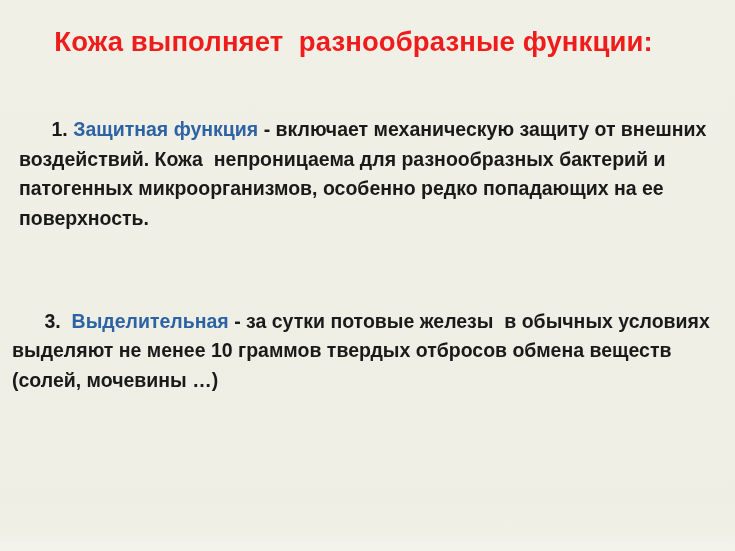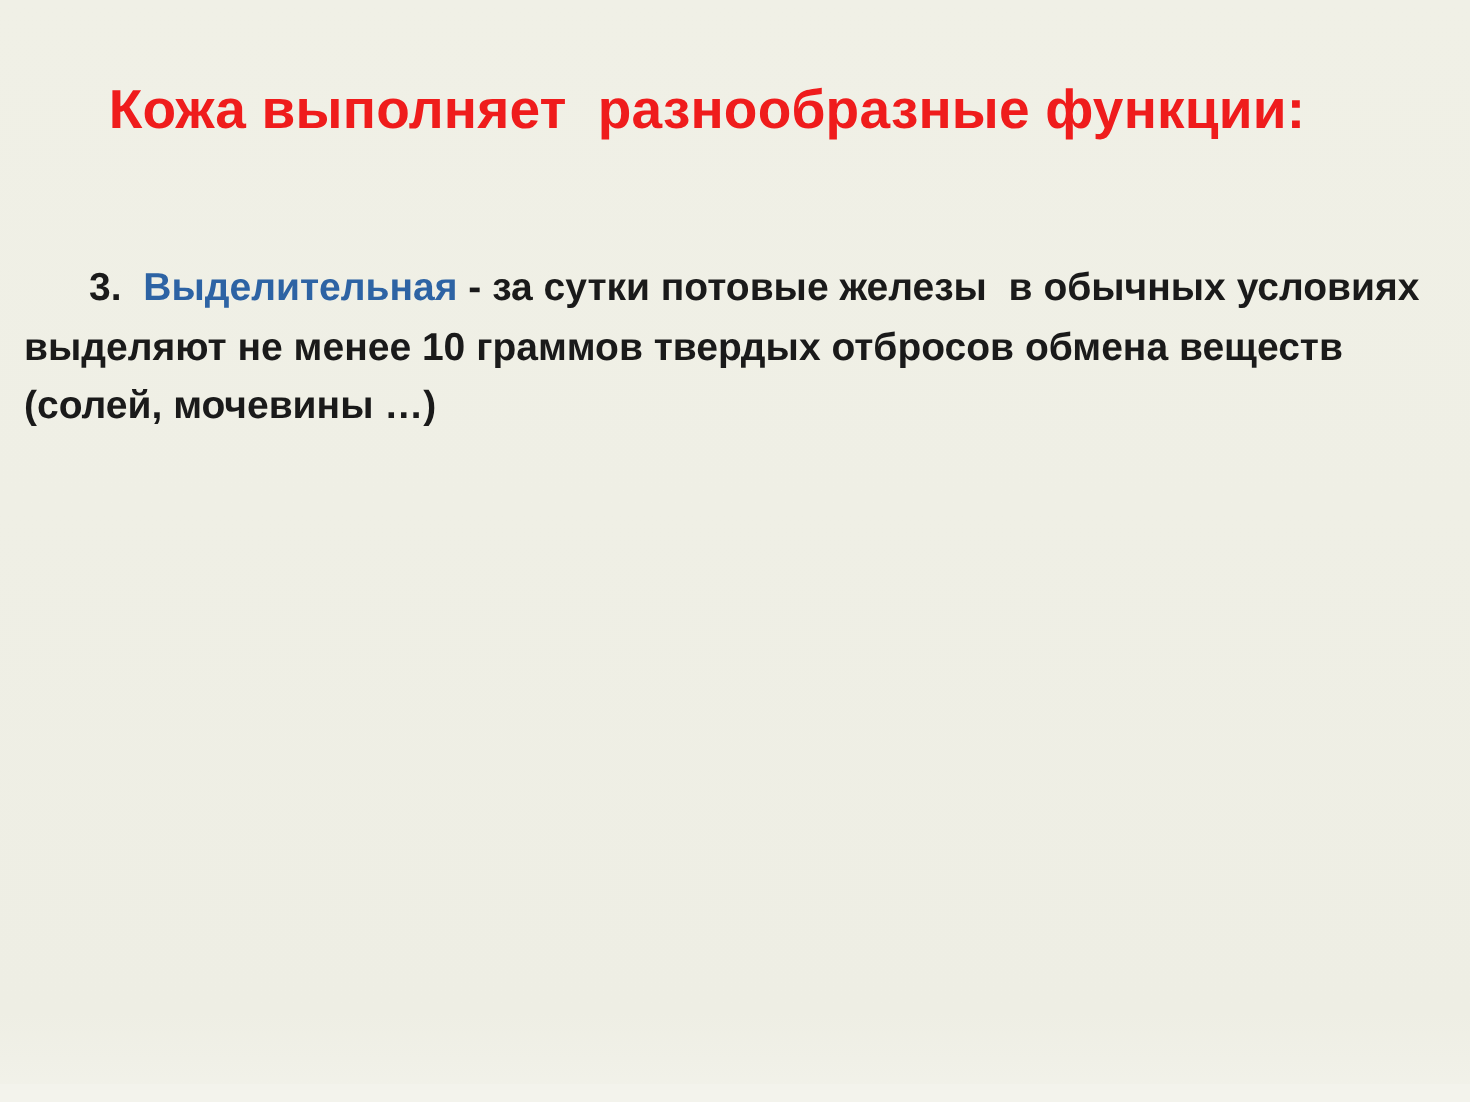--- a/index.html
+++ b/index.html
@@ -25,7 +25,7 @@
   .slide-title {
     position: absolute;
     left: 0;
-    top: 38px;
+    top: 25px;
     width: 707px;
     text-align: center;
     color: #ef1c1c;

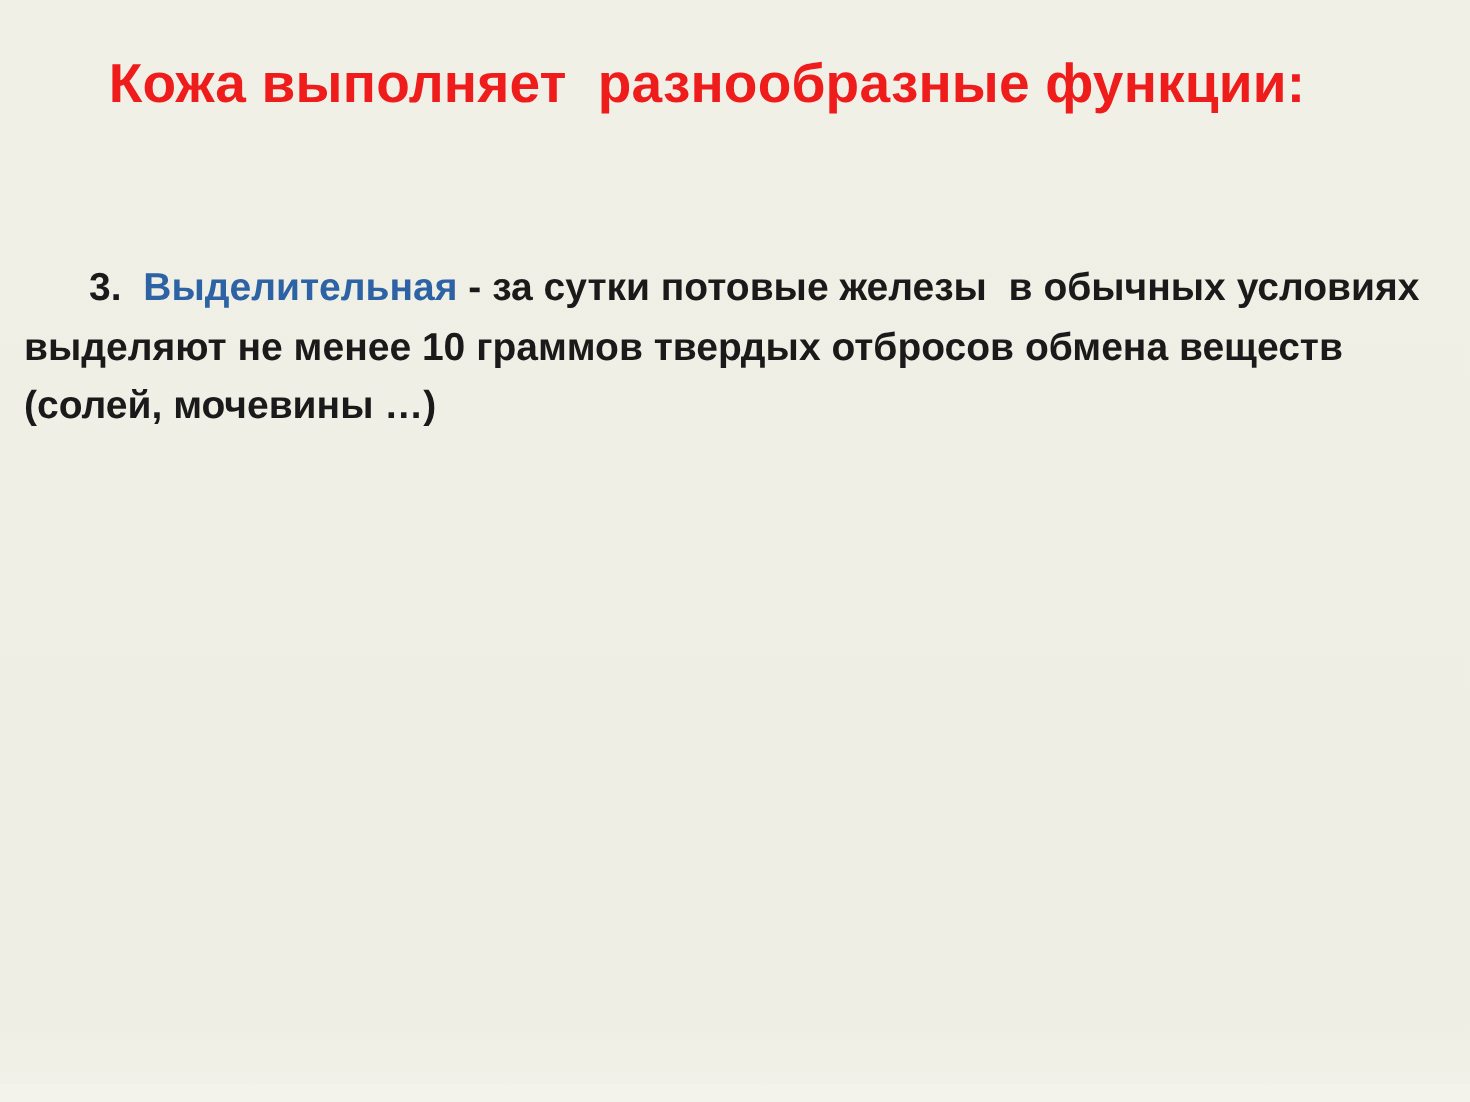--- a/index.html
+++ b/index.html
@@ -89,6 +89,9 @@
 
   <div class="body-block">
 
+    <p class="item item-1">
+      <span class="num">1.</span><span class="term"> Защитная функция</span><span class="rest"> - включает механическую защиту от внешних воздействий. Кожа  непроницаема для разнообразных бактерий и патогенных микроорганизмов, особенно редко попадающих на ее поверхность.</span>
+    </p>
 
 
     <p class="item item-3">

